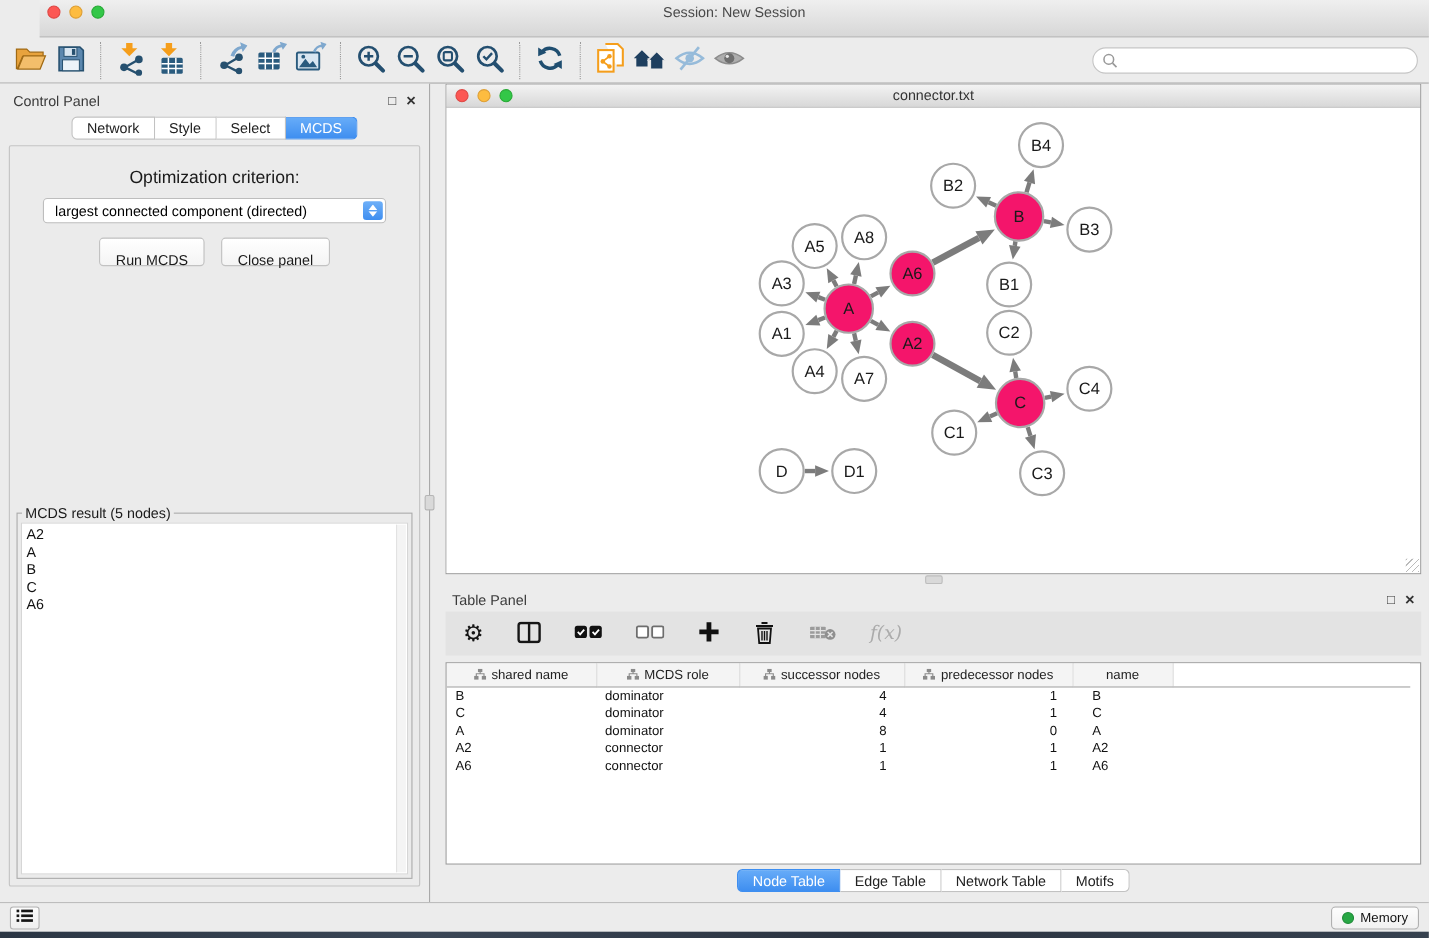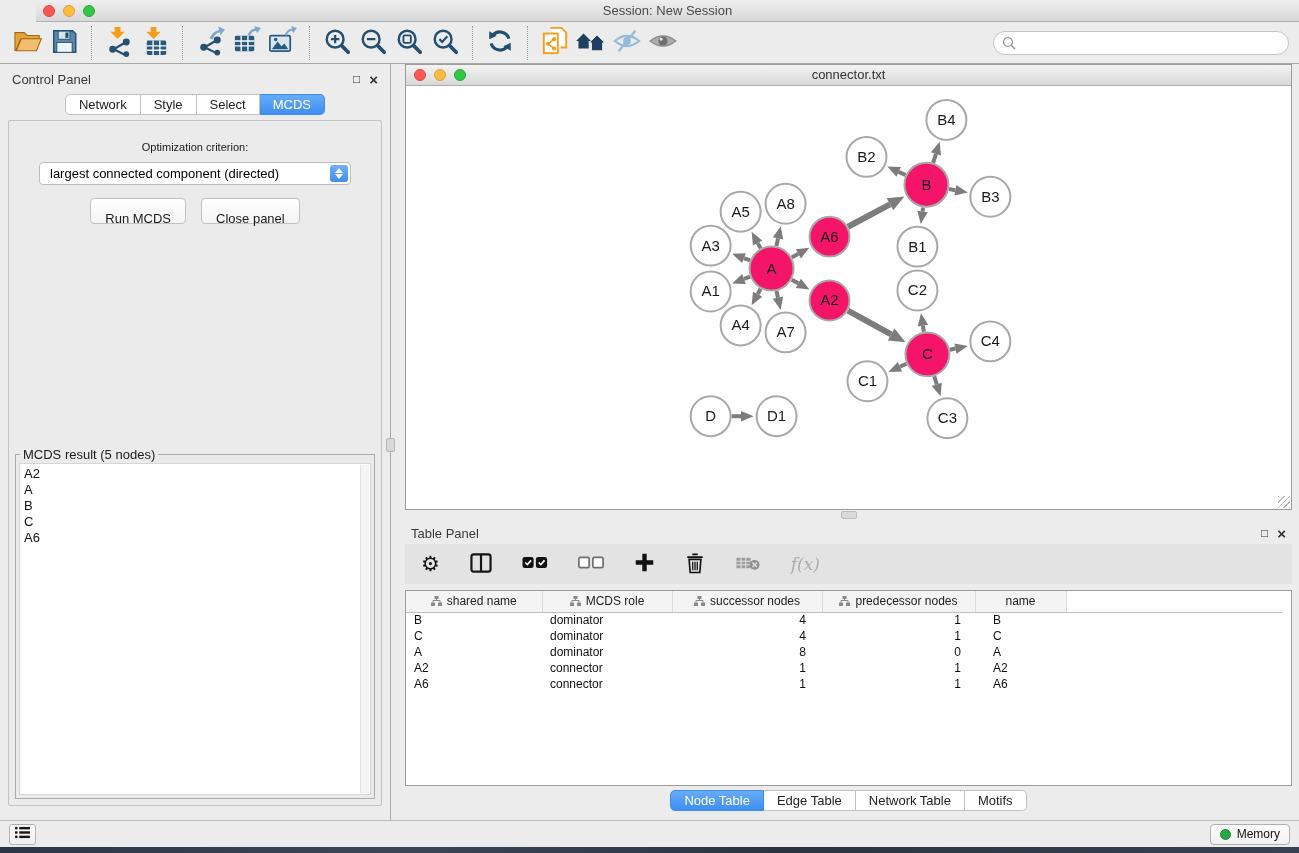--- a/index.html
+++ b/index.html
@@ -8,7 +8,7 @@
   .app { width:1299px; height:853px; display:flex; flex-direction:column; background:#ECECEC; position:relative; }
 
   
-  .titlebar { height:22px; background:linear-gradient(#EFEFEF,#D7D7D7); border-bottom:1px solid #B2B2B2; position:relative; flex:0 0 auto;margin-left:36px; }
+  .titlebar { height:34px; background:linear-gradient(#EFEFEF,#D7D7D7); border-bottom:1px solid #B2B2B2; position:relative; flex:0 0 auto;margin-left:36px; }
   .traffic { position:absolute; top:5px; left:7px; display:flex; gap:8px; }
   .light { width:12px; height:12px; border-radius:50%; }
   .light.red { background:#FC5753; border:1px solid #DF4744; }

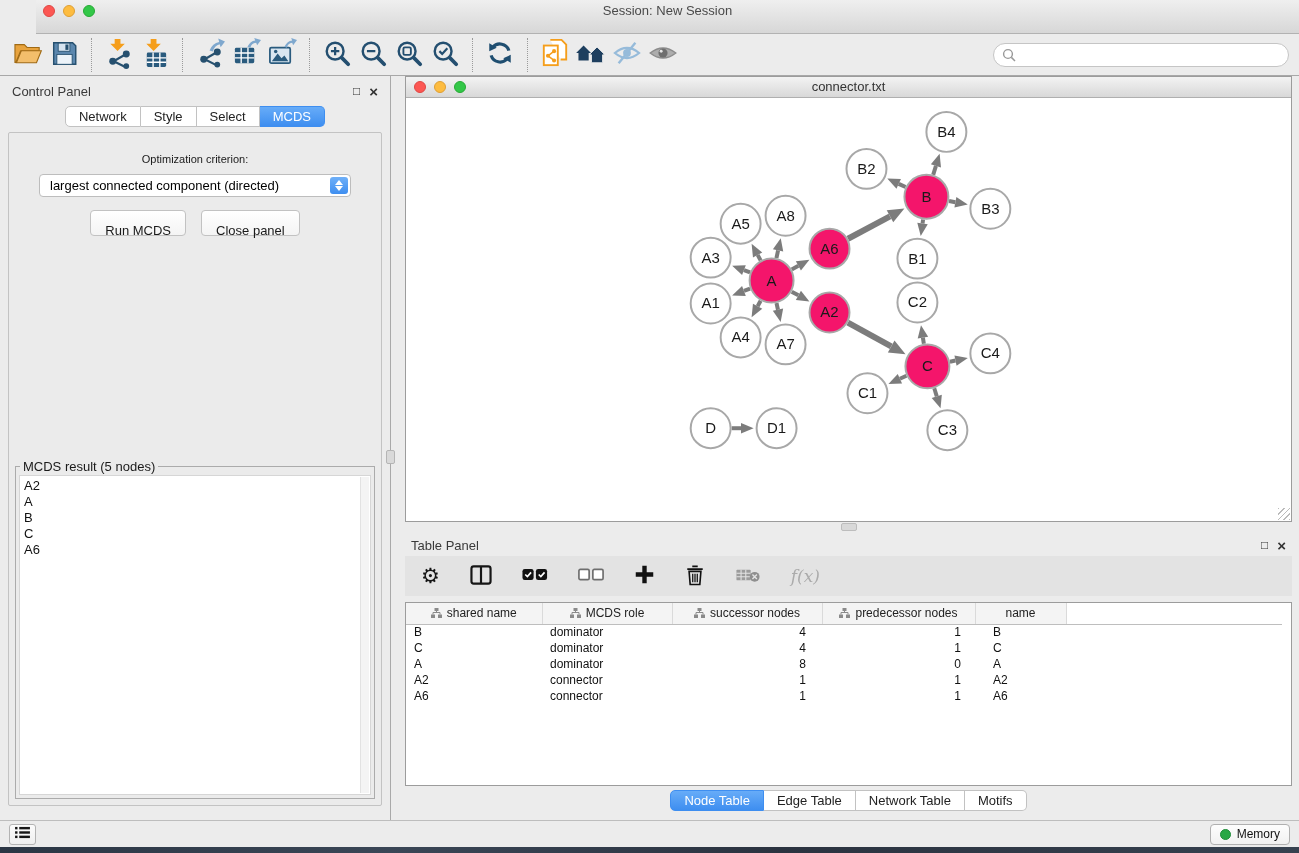--- a/index.html
+++ b/index.html
@@ -38,7 +38,7 @@
   .seg:last-child { border-radius:0 5px 5px 0; }
   .seg.active { background:linear-gradient(#67ACF8,#3E8EF0); border-color:#3E8EF0; color:#fff; }
   .cp-frame { position:absolute; left:8px; right:8px; top:56px; bottom:14px; border:1px solid #C3C3C3; border-radius:2px; background:#EBEBEB; }
-  .opt-label { text-align:center; font-size:11px; color:#1a1a1a; margin-top:20px; }
+  .opt-label { text-align:center; font-size:16px; color:#1a1a1a; margin-top:20px; }
   .select { width:312px; height:23px; margin:9px auto 0; background:#fff; border:1px solid #BDBDBD; border-radius:4px; display:flex; align-items:center; padding-left:10px; font-size:13px; cursor:pointer; position:relative; }
   .select .stepper { position:absolute; right:2px; top:2px; width:18px; height:17px; background:linear-gradient(#6FB0F8,#3E8EF0); border-radius:3px; display:flex; flex-direction:column; align-items:center; justify-content:center; gap:1px; }
   .cp-buttons { display:flex; justify-content:center; gap:15px; margin-top:13px; }

